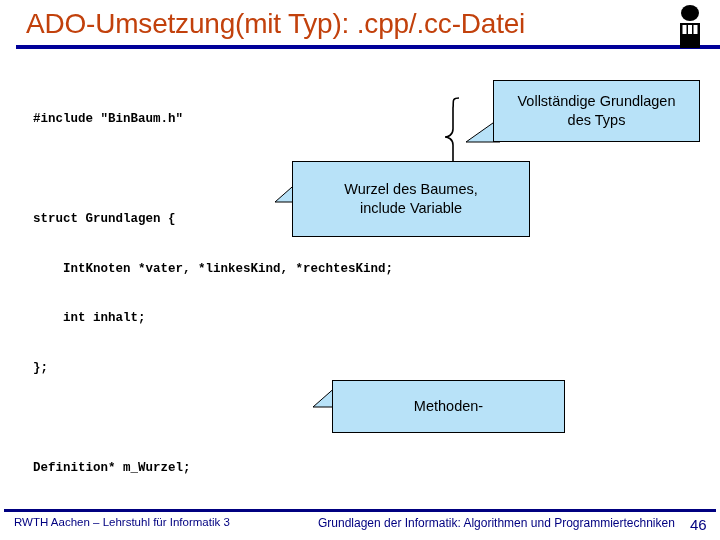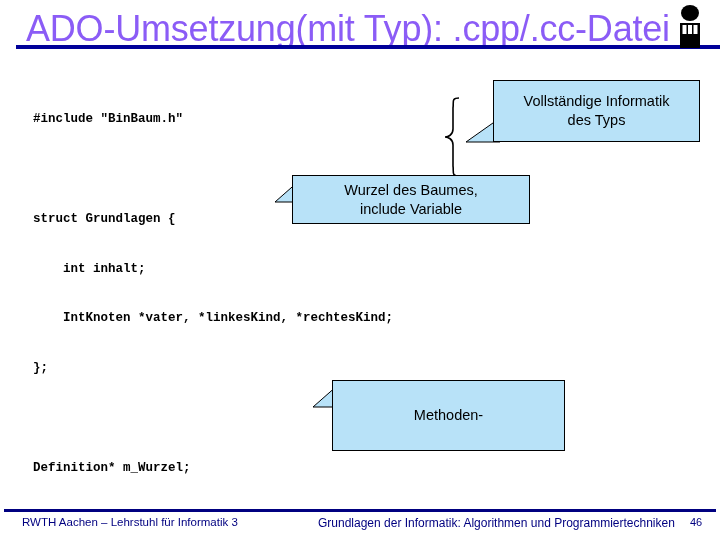--- a/index.html
+++ b/index.html
@@ -21,8 +21,8 @@
     left: 26px;
     top: 8px;
     width: 640px;
-    font-size: 36px;
-    color: #8b5cf6;
+    font-size: 28px;
+    color: #c2410c;
     font-family: "Liberation Sans", sans-serif;
     letter-spacing: -0.2px;
     white-space: nowrap;

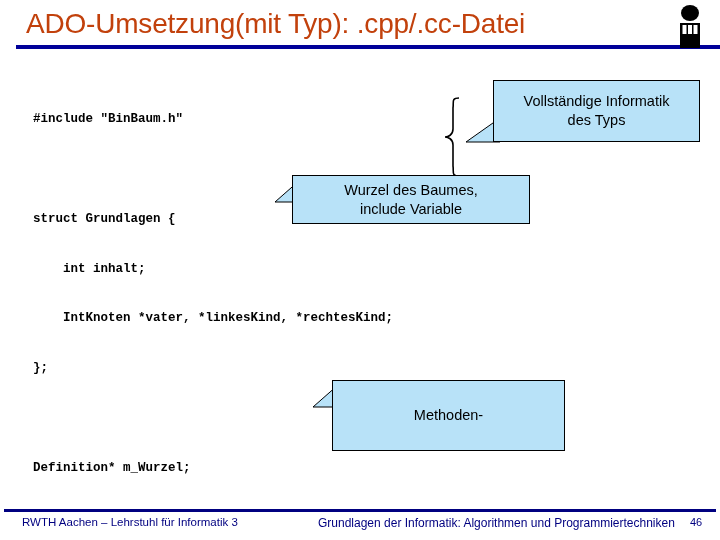--- a/index.html
+++ b/index.html
@@ -185,7 +185,7 @@
   </svg>
 </div>
 <div class="callout" id="callout-definition">
-  <span>Vollständige Informatik</span>
+  <span>Vollständige Grundlagen</span>
   <span>des Typs</span>
 </div>
 

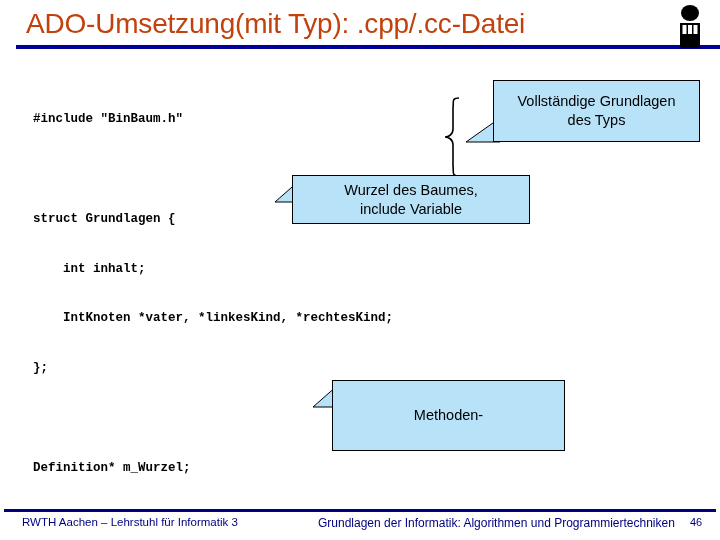--- a/index.html
+++ b/index.html
@@ -91,7 +91,7 @@
   }
 
   #callout-definition { left: 493px; top: 80px;  width: 207px; height: 62px; }
-  #callout-wurzel     { left: 292px; top: 175px; width: 238px; height: 49px; }
+  #callout-wurzel     { left: 292px; top: 161px; width: 238px; height: 76px; }
   #callout-methoden   { left: 332px; top: 380px; width: 233px; height: 71px; text-align: center; }
 
   #tail-definition { left: 460px; top: 118px; width: 40px; height: 30px; }

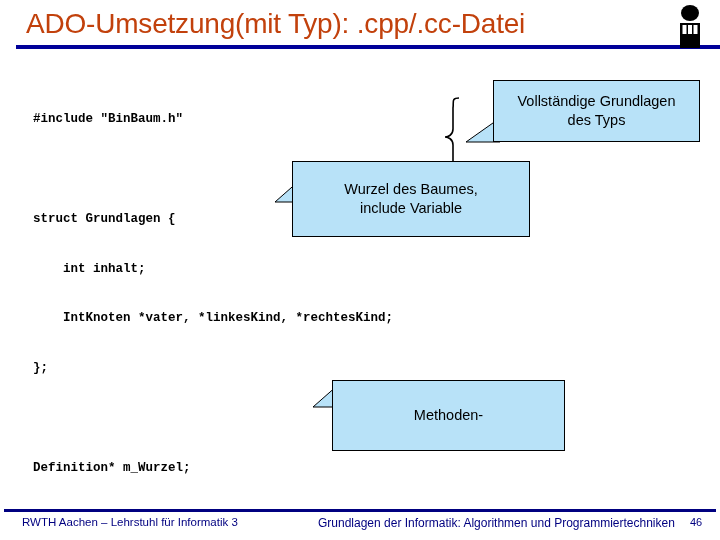--- a/index.html
+++ b/index.html
@@ -152,8 +152,8 @@
   <div class="code-line">#include "BinBaum.h"</div>
   <div class="code-line"></div>
   <div class="code-line">struct Grundlagen {</div>
+  <div class="code-line">    IntKnoten *vater, *linkesKind, *rechtesKind;</div>
   <div class="code-line">    int inhalt;</div>
-  <div class="code-line">    IntKnoten *vater, *linkesKind, *rechtesKind;</div>
   <div class="code-line">};</div>
   <div class="code-line"></div>
   <div class="code-line">Definition* m_Wurzel;</div>

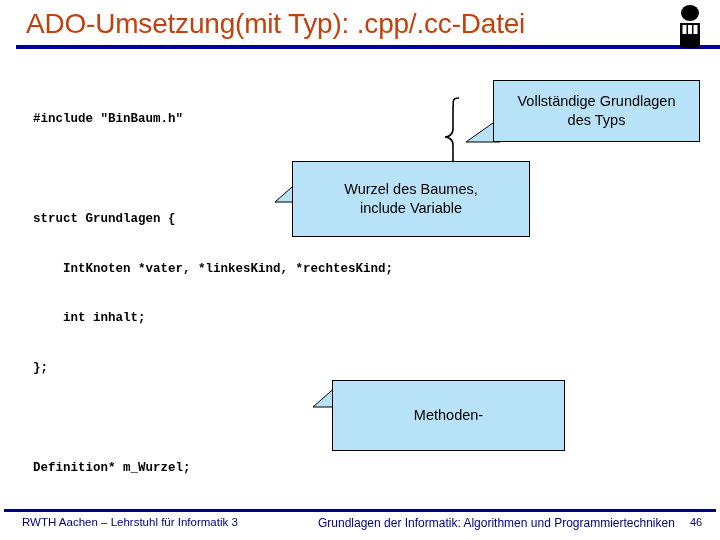--- a/index.html
+++ b/index.html
@@ -92,7 +92,7 @@
 
   #callout-definition { left: 493px; top: 80px;  width: 207px; height: 62px; }
   #callout-wurzel     { left: 292px; top: 161px; width: 238px; height: 76px; }
-  #callout-methoden   { left: 332px; top: 380px; width: 233px; height: 71px; text-align: center; }
+  #callout-methoden   { left: 332px; top: 380px; width: 233px; height: 53px; text-align: center; }
 
   #tail-definition { left: 460px; top: 118px; width: 40px; height: 30px; }
   #tail-wurzel     { left: 274px; top: 180px; width: 26px; height: 26px; }

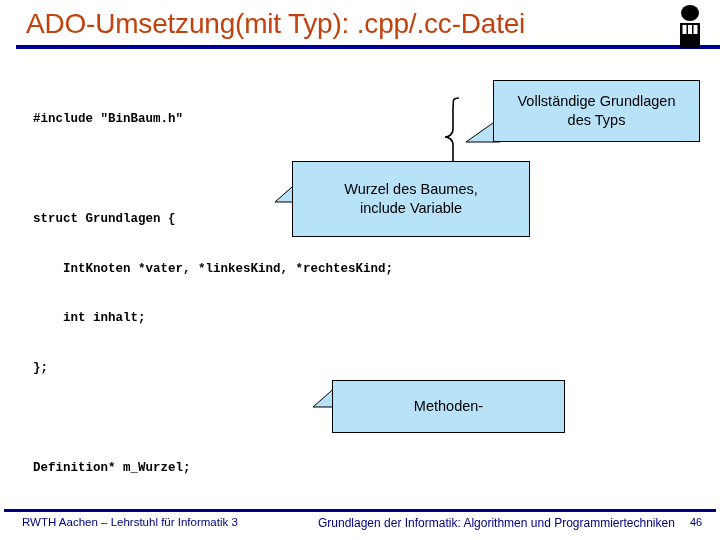--- a/index.html
+++ b/index.html
@@ -109,7 +109,7 @@
   }
   #footer-left {
     position: absolute;
-    left: 22px;
+    left: 14px;
     top: 516px;
     font-size: 11.5px;
     color: #000080;

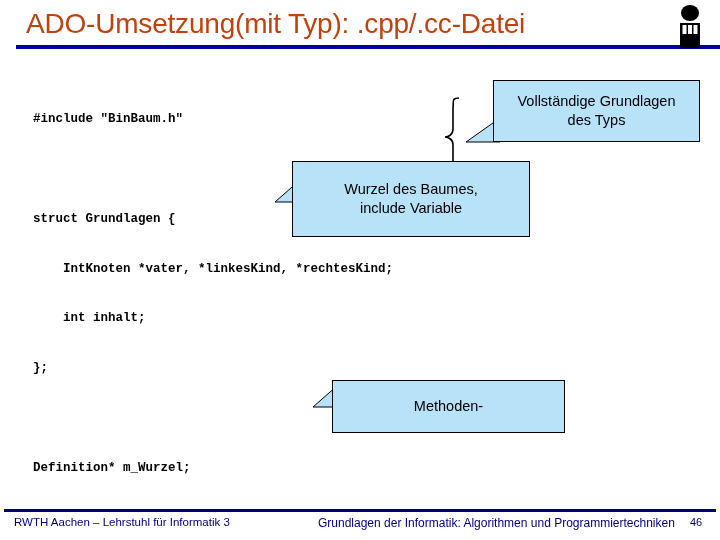--- a/index.html
+++ b/index.html
@@ -127,7 +127,7 @@
     position: absolute;
     left: 690px;
     top: 516px;
-    font-size: 11px;
+    font-size: 15px;
     color: #000080;
   }
 </style>

